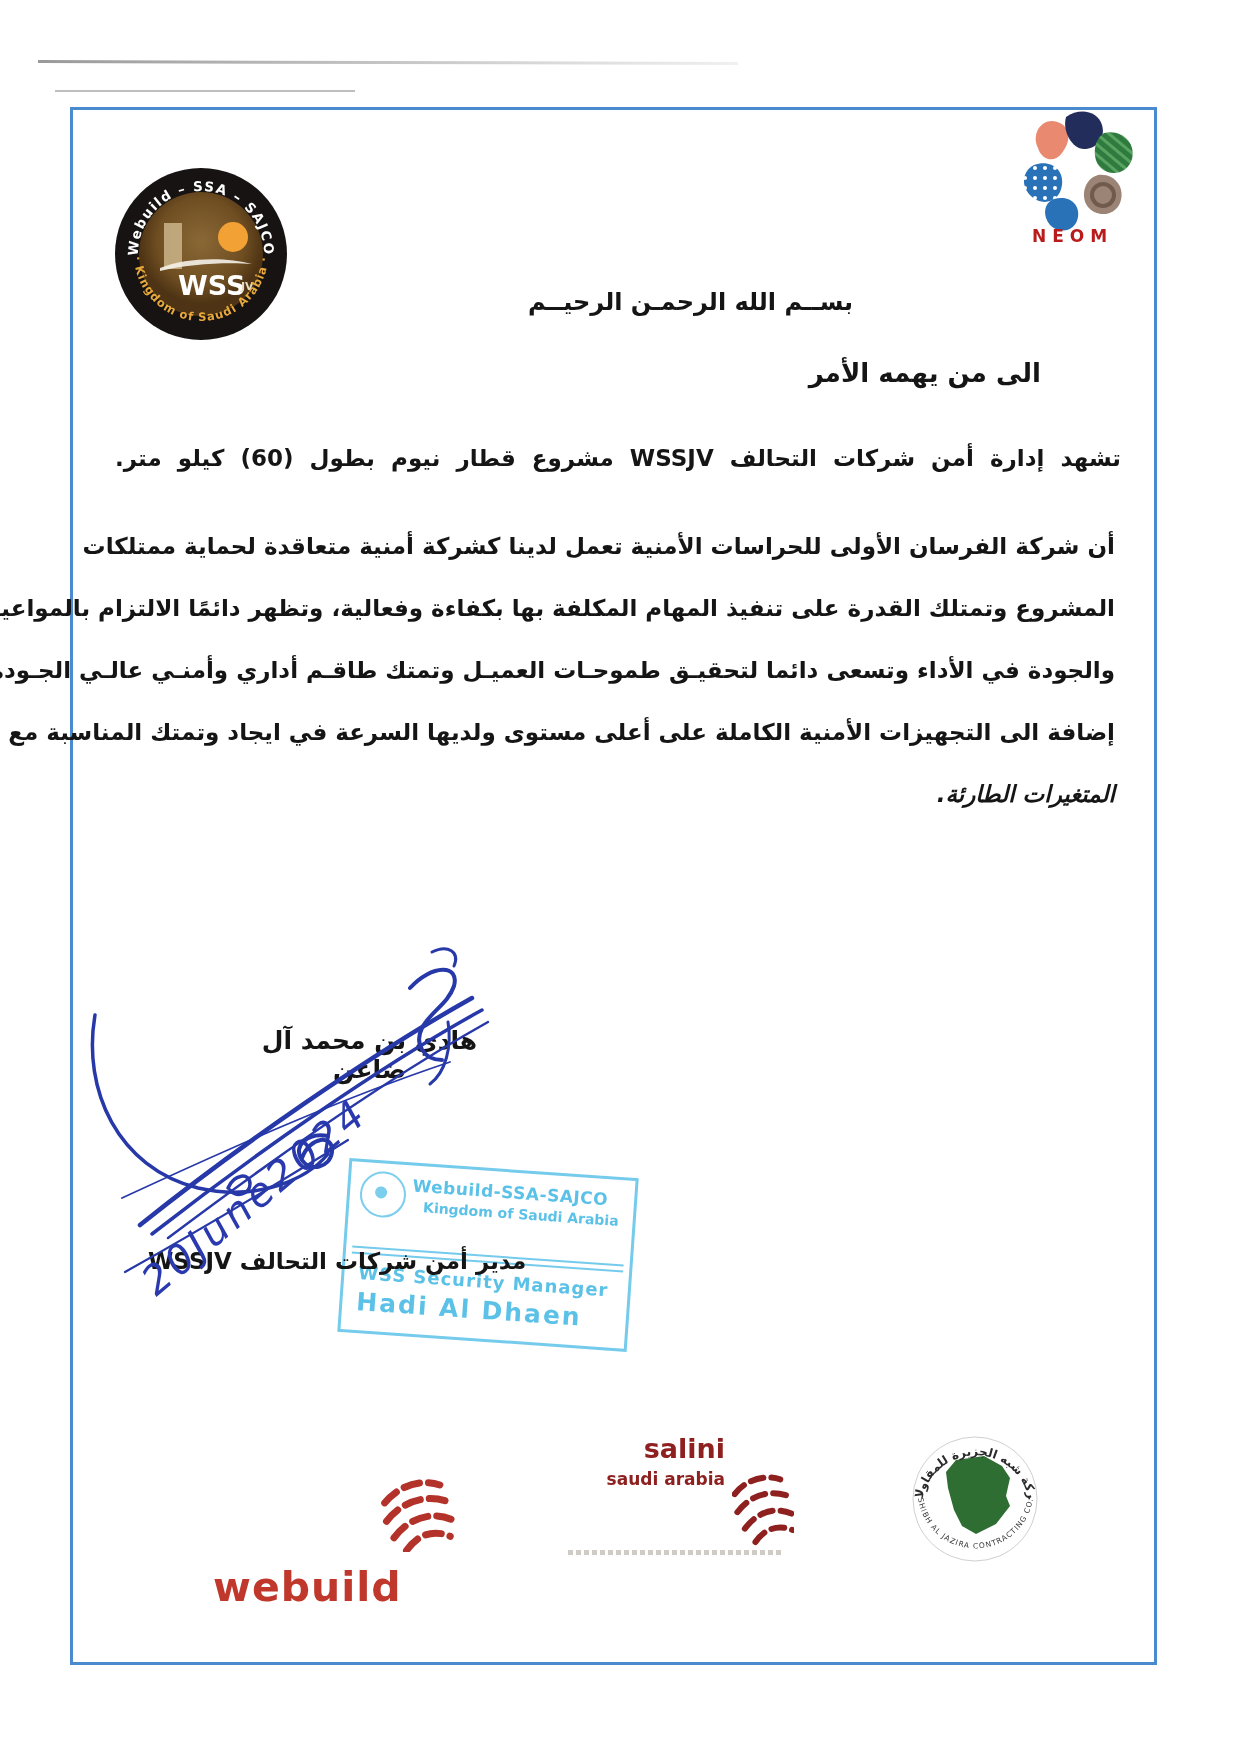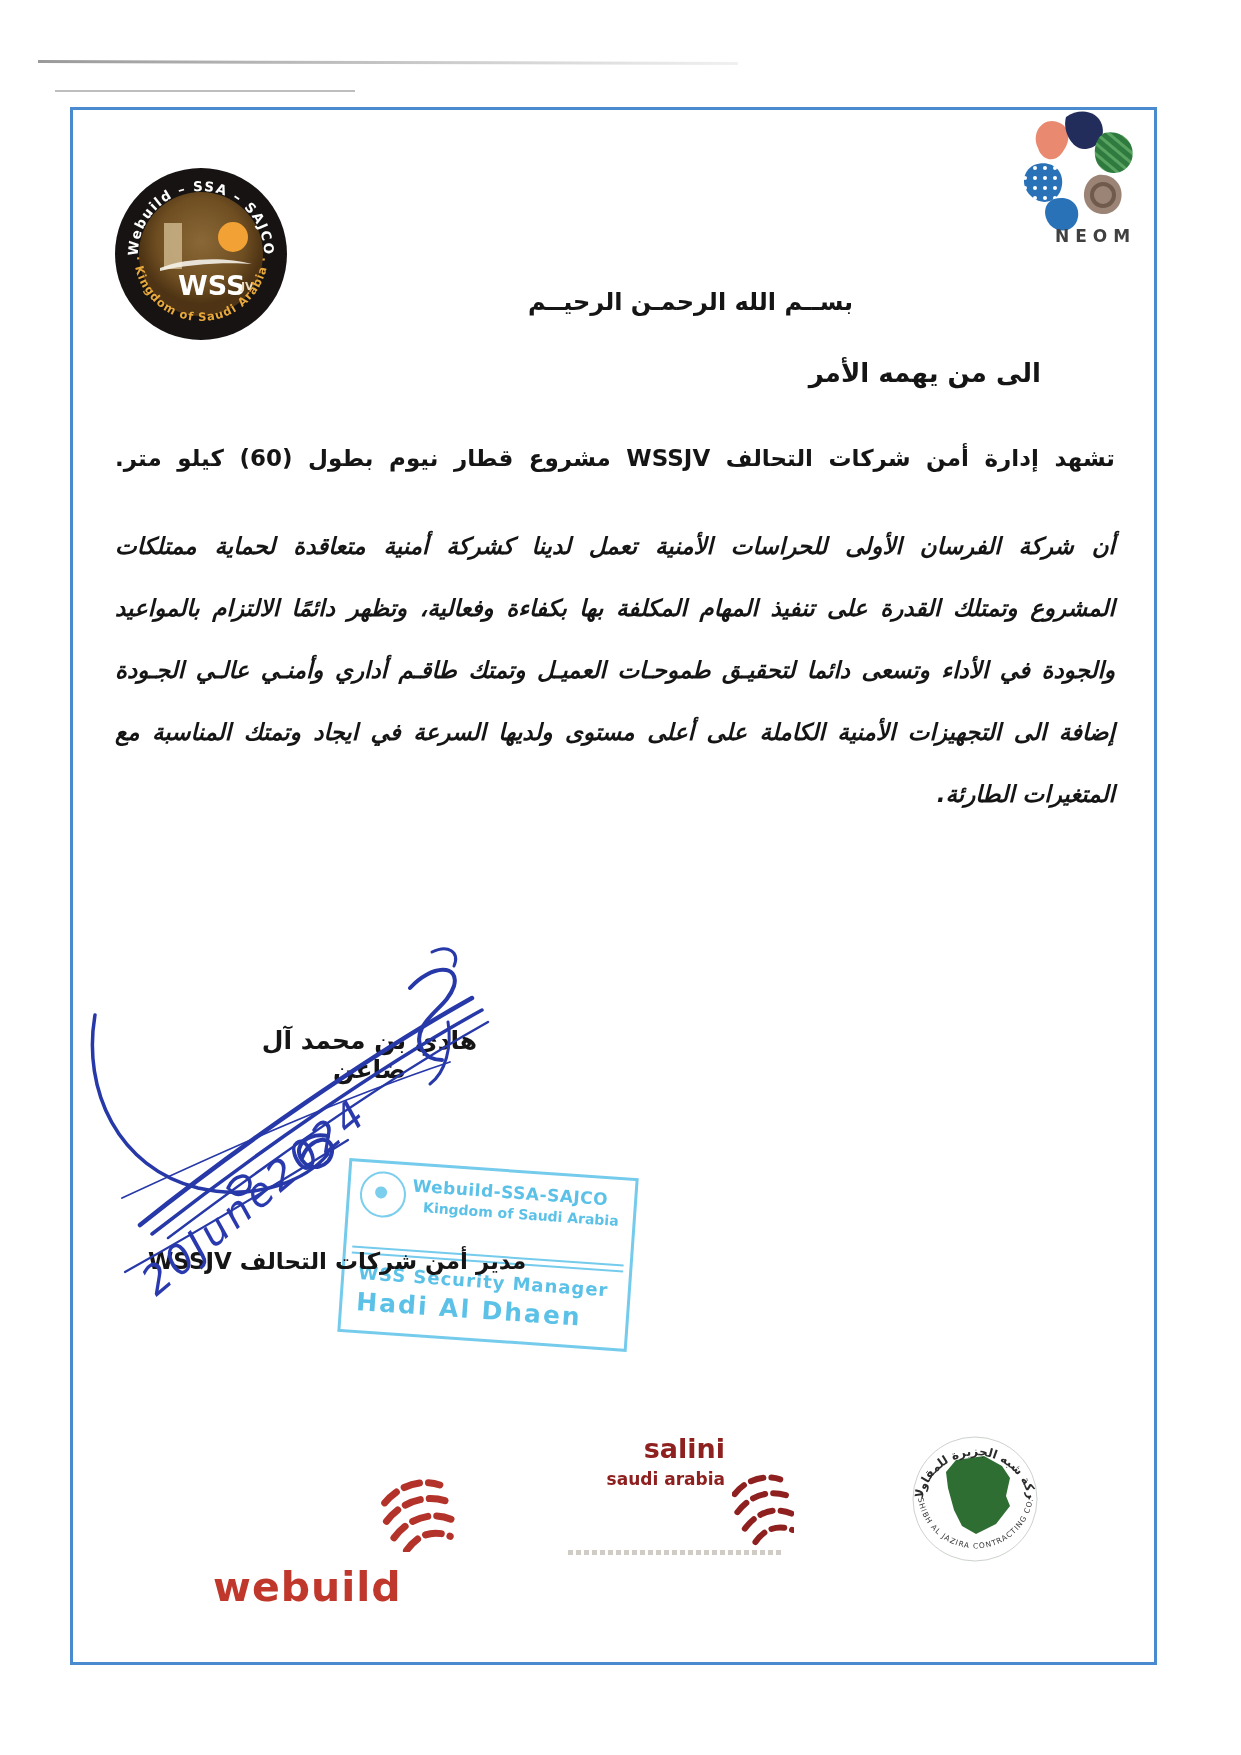--- a/index.html
+++ b/index.html
@@ -14,8 +14,8 @@
   
   .wss-badge{position:absolute;left:112px;top:165px;width:178px;height:178px;}
   .neom-logo{position:absolute;left:1000px;top:103px;width:150px;height:150px;}
-  .neom-word{position:absolute;left:1055px;top:226px;font-size:17px;font-weight:bold;
-    letter-spacing:6px;color:#404040;}
+  .neom-word{position:absolute;left:1032px;top:226px;font-size:17px;font-weight:bold;
+    letter-spacing:6px;color:#b91c1c;}
   
   .ar{direction:rtl;font-weight:bold;color:#151515;}
   .basmala{position:absolute;left:0;right:0;top:288px;text-align:center;font-size:24px;transform:translateX(70px);}

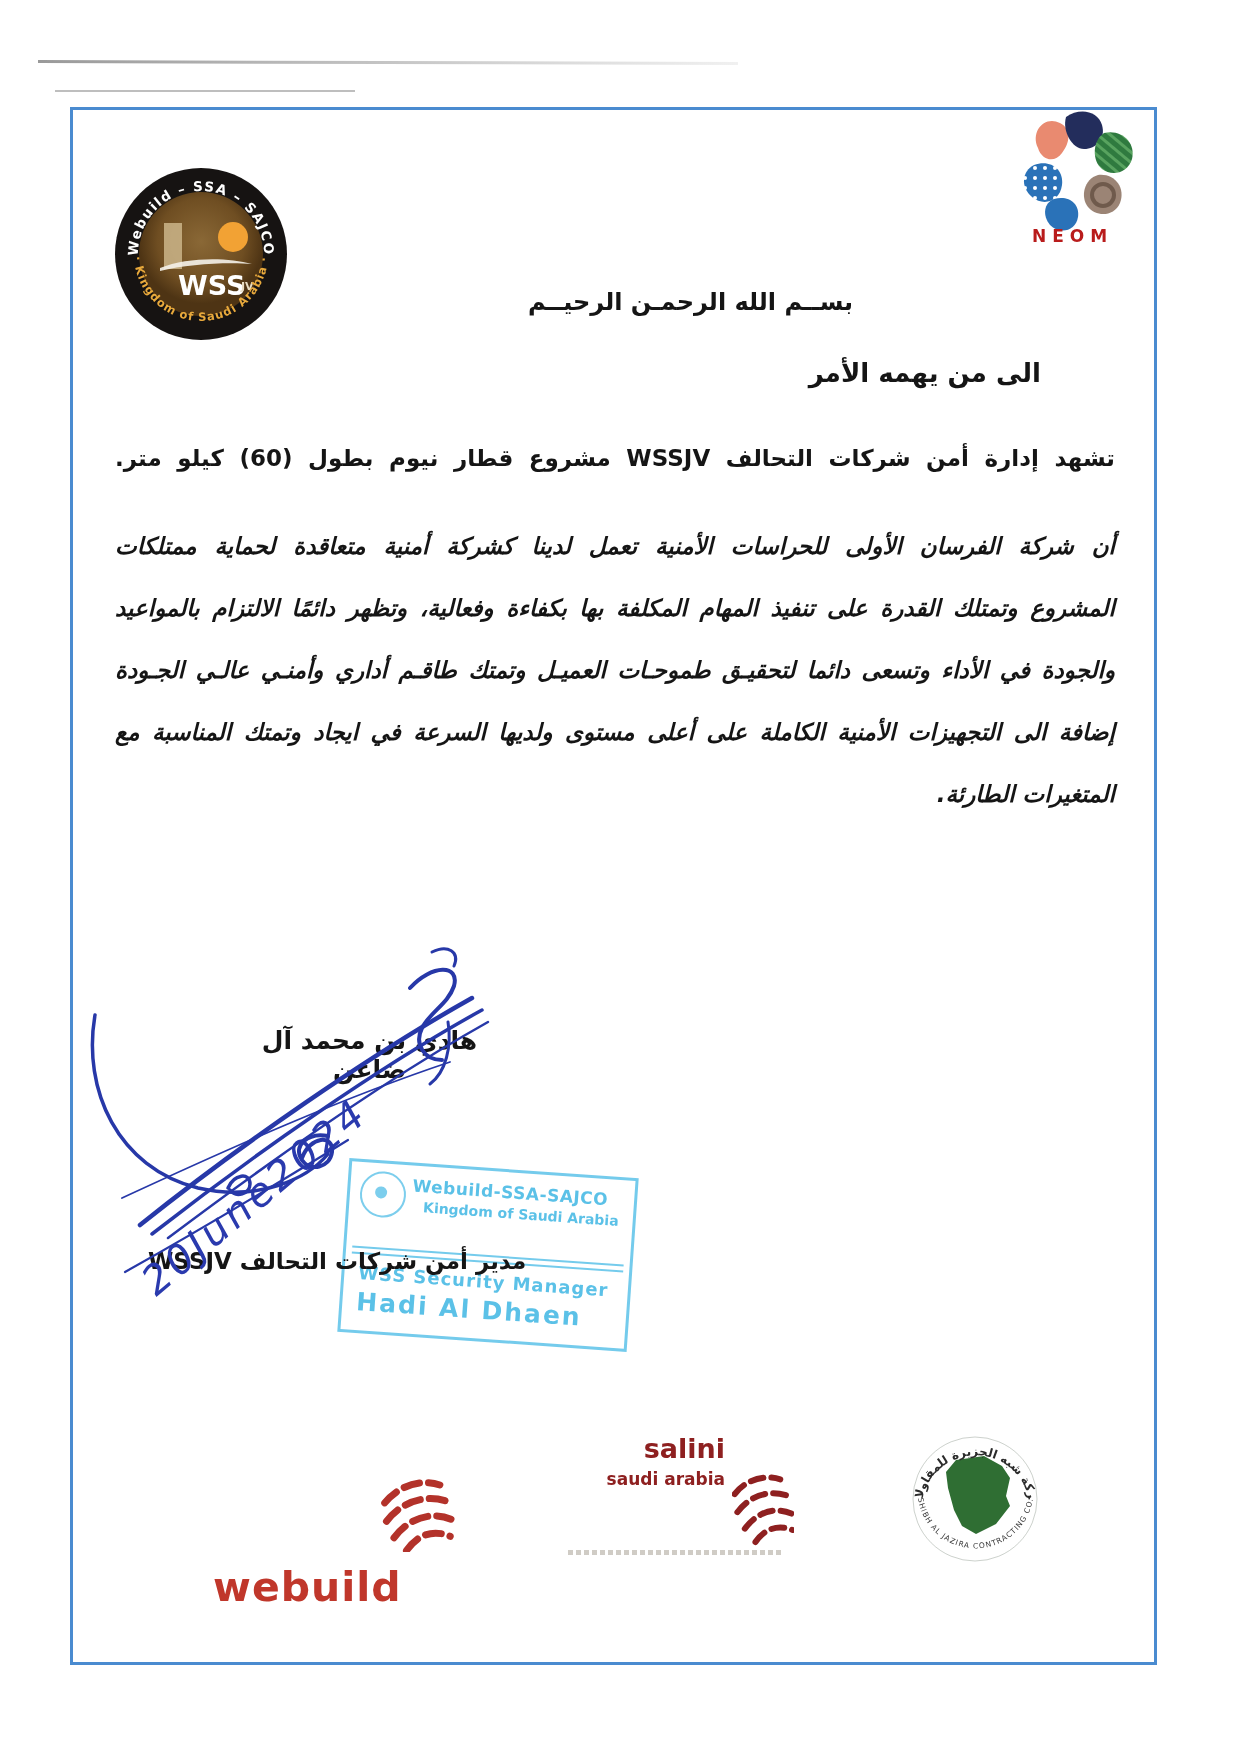--- a/index.html
+++ b/index.html
@@ -20,7 +20,7 @@
   .ar{direction:rtl;font-weight:bold;color:#151515;}
   .basmala{position:absolute;left:0;right:0;top:288px;text-align:center;font-size:24px;transform:translateX(70px);}
   .salutation{position:absolute;right:200px;top:358px;font-size:26px;margin-left:35px;}
-  .intro{position:absolute;right:126px;left:115px;top:428px;font-size:23px;line-height:60px;
+  .intro{position:absolute;right:120px;left:115px;top:428px;font-size:23px;line-height:60px;
     text-align:justify;text-align-last:justify;}
   .body-block{position:absolute;right:126px;left:115px;top:515px;font-size:23px;}
   .body-block .jline{line-height:62px;text-align:justify;text-align-last:justify;white-space:nowrap;font-style:italic;}

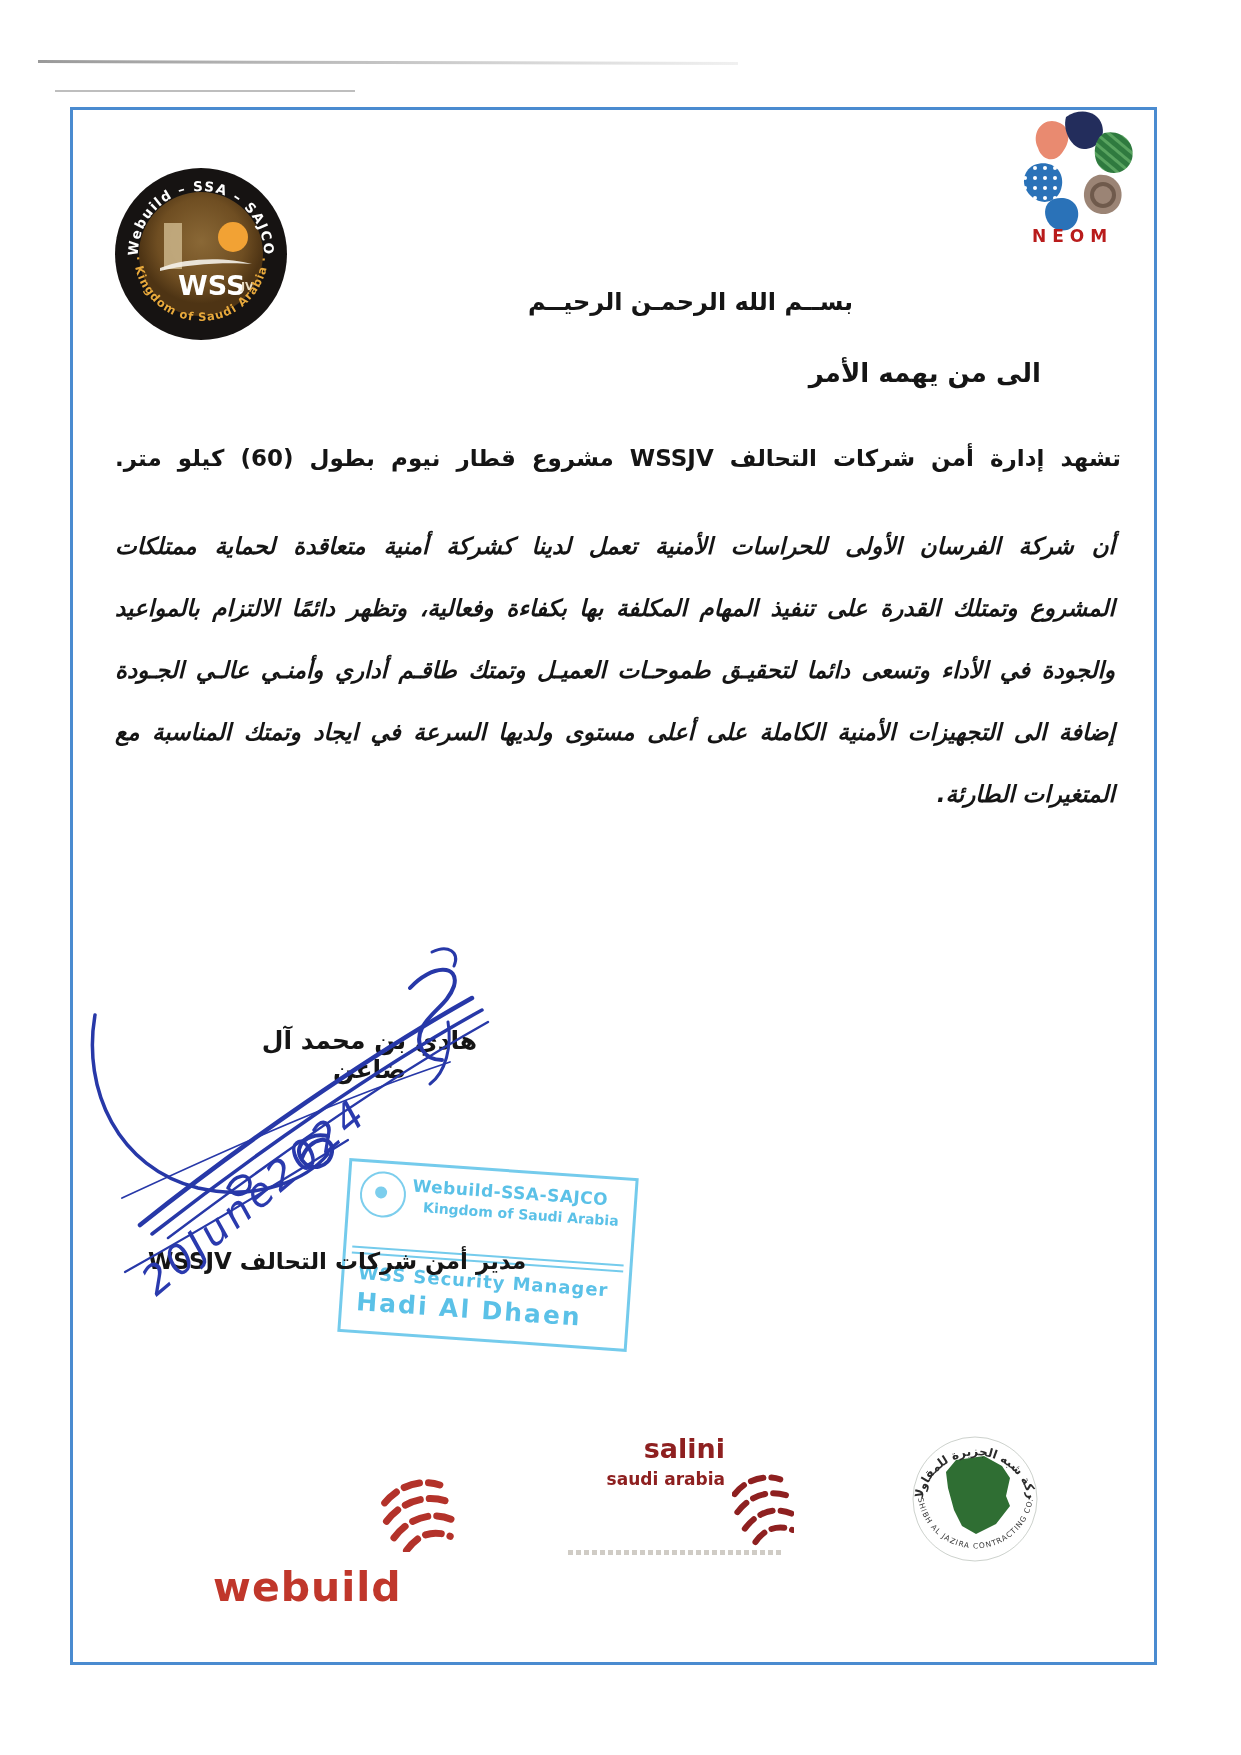--- a/index.html
+++ b/index.html
@@ -23,7 +23,7 @@
   .intro{position:absolute;right:120px;left:115px;top:428px;font-size:23px;line-height:60px;
     text-align:justify;text-align-last:justify;}
   .body-block{position:absolute;right:126px;left:115px;top:515px;font-size:23px;}
-  .body-block .jline{line-height:62px;text-align:justify;text-align-last:justify;white-space:nowrap;font-style:italic;}
+  .body-block .jline{line-height:62px;text-align:justify;text-align-last:justify;white-space:nowrap;}
   .body-block .rline{line-height:62px;text-align:right;font-style:italic;}
   .closing{position:absolute;right:126px;top:858px;font-size:23px;}
   .sig-name{position:absolute;left:222px;top:1026px;width:295px;text-align:center;font-size:25px;}

